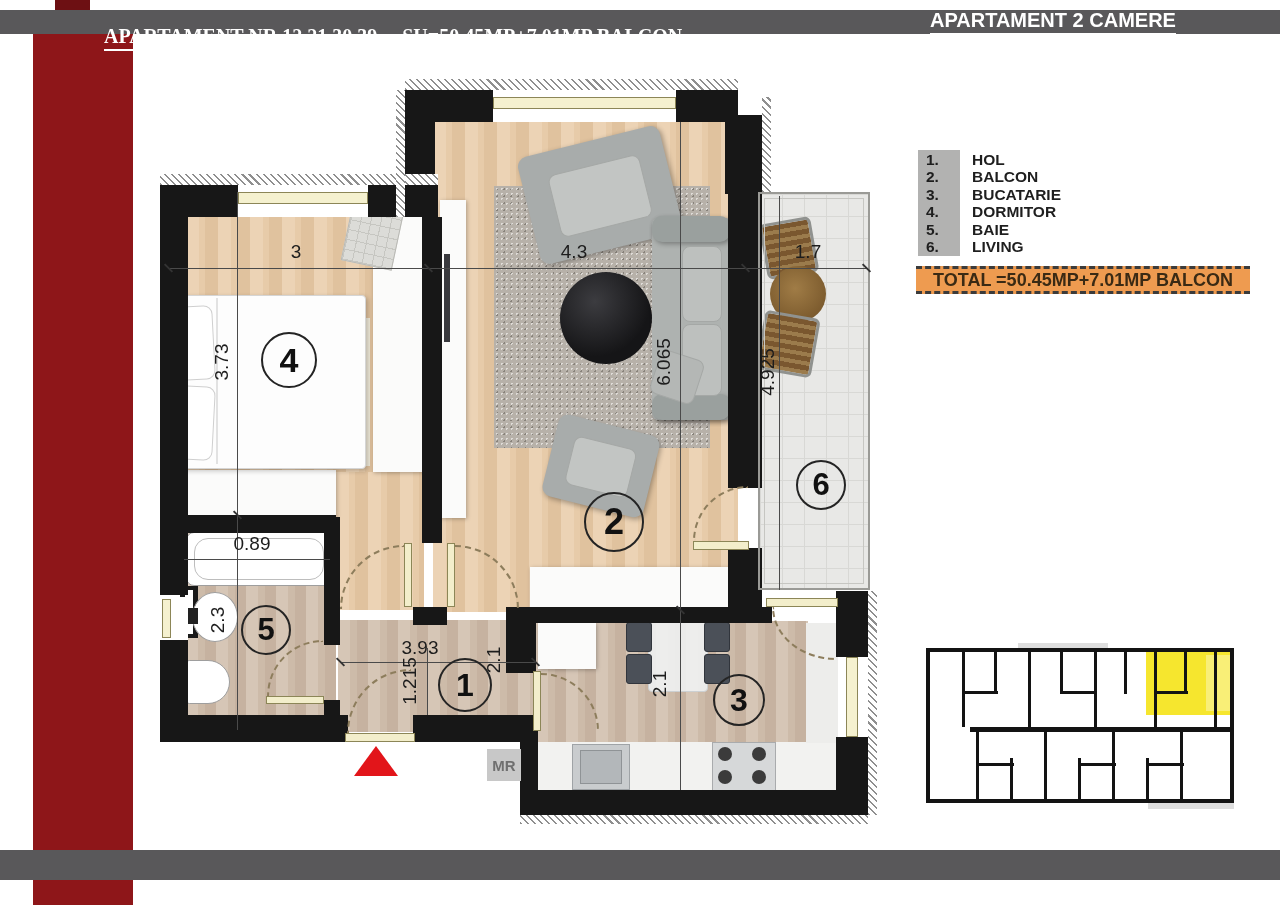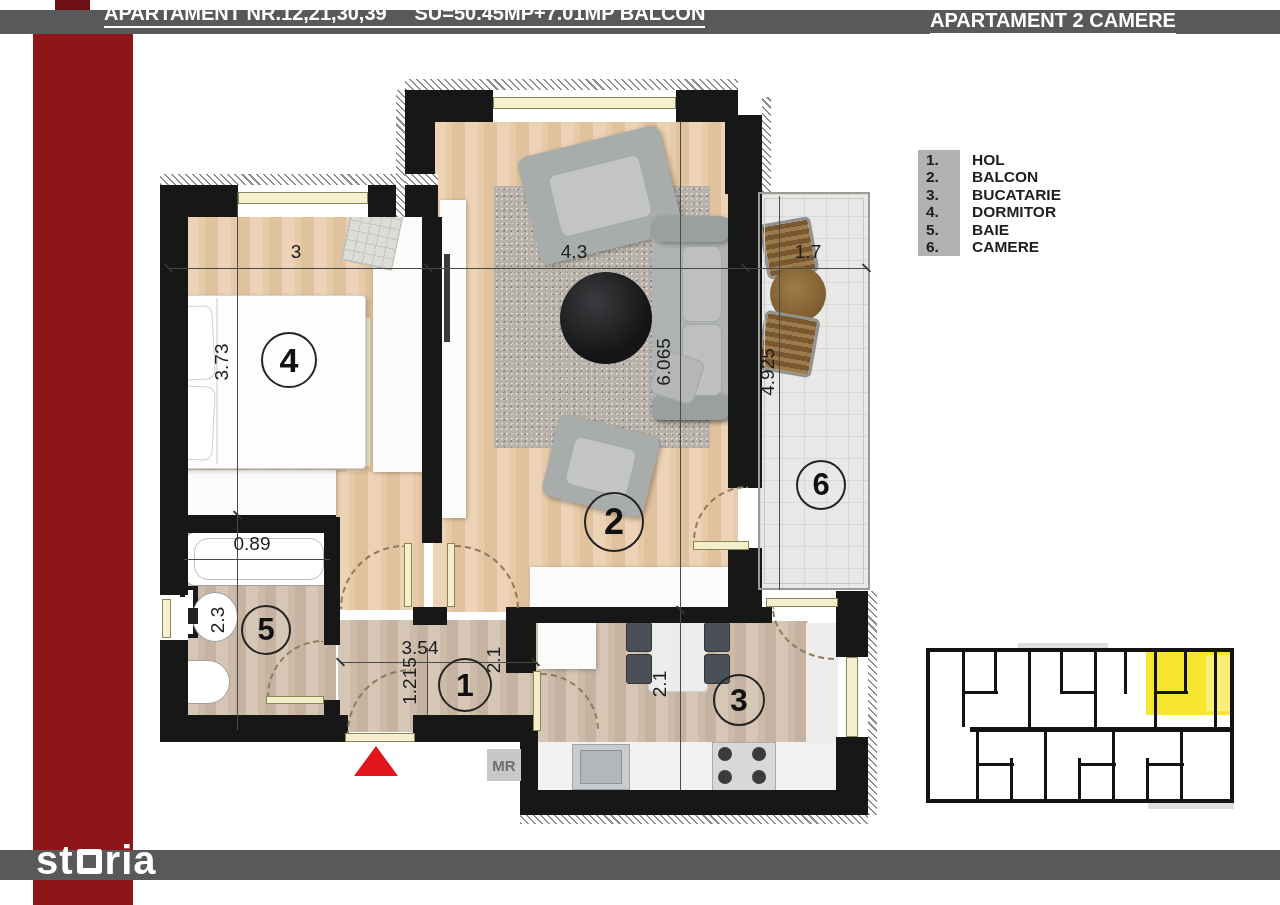--- a/index.html
+++ b/index.html
@@ -97,7 +97,7 @@
   <div class="stripe" style="left:33px;top:32px;width:100px;height:873px;"></div>
 
   <div class="bar" style="top:10px;"></div>
-  <div class="bar-title" style="left:104px;top:3px;"><span>APARTAMENT NR.12,21,30,39     SU=50.45MP+7.01MP BALCON</span></div>
+  <div class="bar-title" style="left:104px;top:26px;font-family:Liberation Serif, serif;"><span>APARTAMENT NR.12,21,30,39     SU=50.45MP+7.01MP BALCON</span></div>
   <div class="bar-title" style="left:930px;top:10px;"><span>APARTAMENT 2 CAMERE</span></div>
 
 

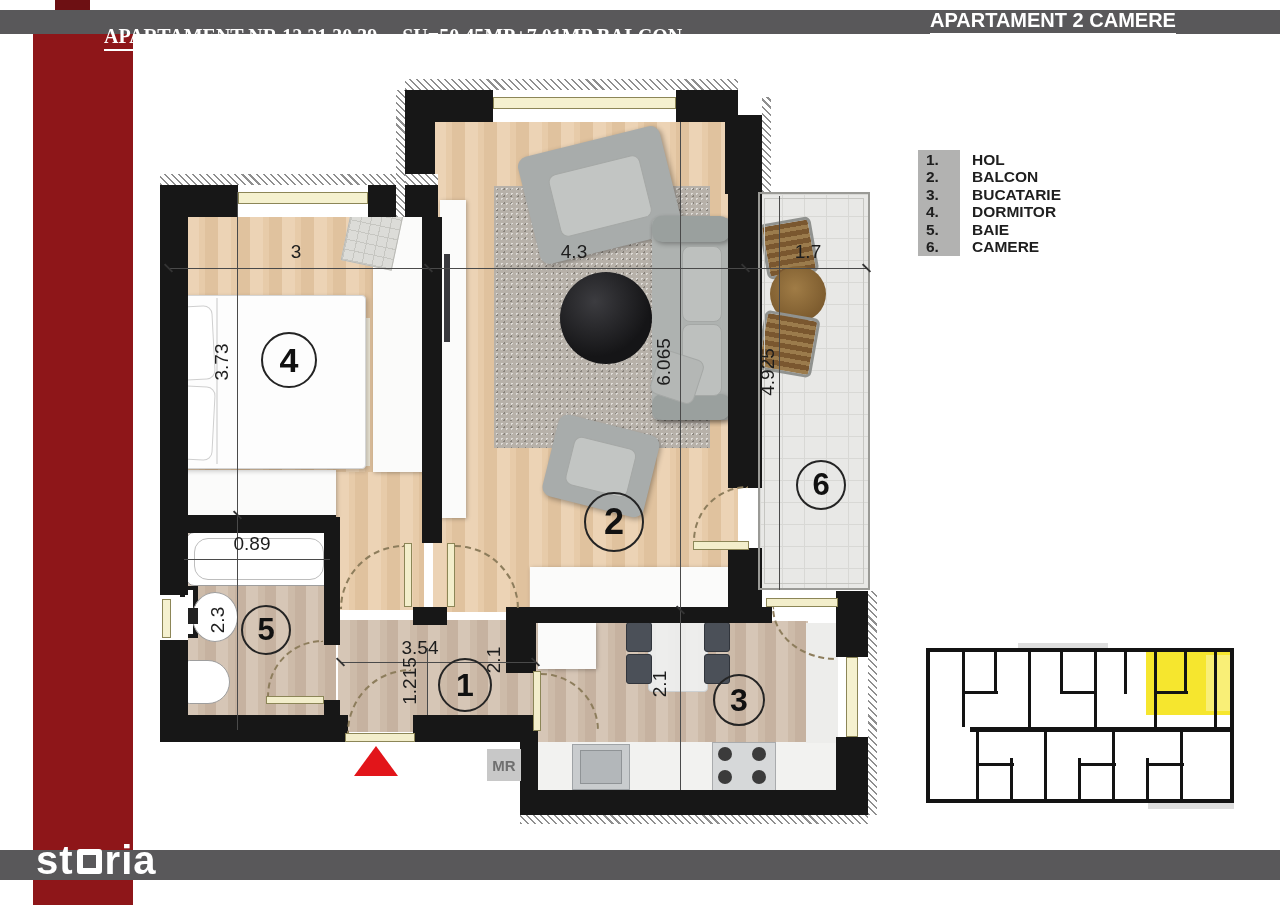--- a/index.html
+++ b/index.html
@@ -116,7 +116,7 @@
     <div>BUCATARIE</div>
     <div>DORMITOR</div>
     <div>BAIE</div>
-    <div>CAMERE</div>
+    <div>LIVING</div>
   </div>
 
   <div class="wood" style="left:186px;top:217px;width:236px;height:255px;"></div>

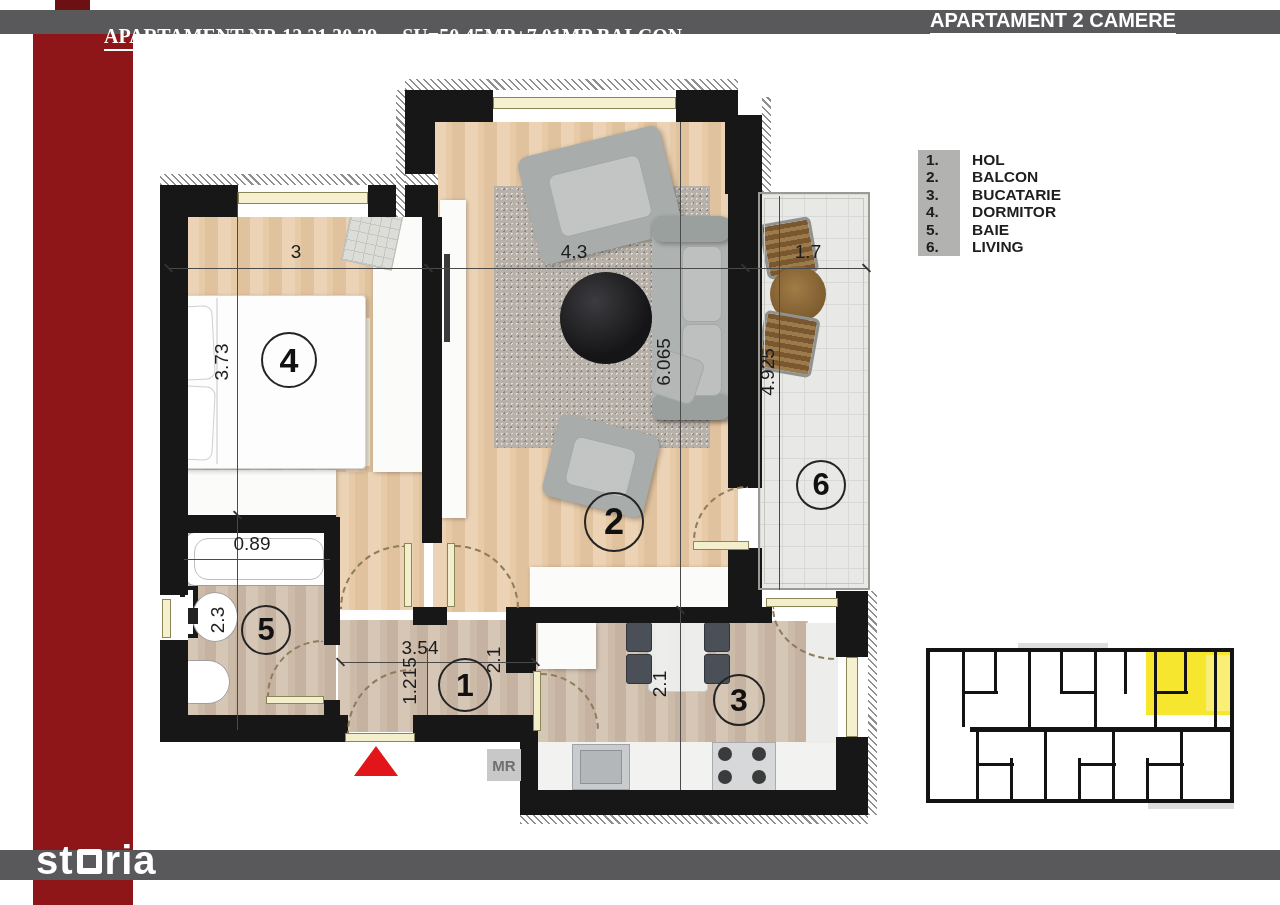--- a/index.html
+++ b/index.html
@@ -118,6 +118,9 @@
     <div>BAIE</div>
     <div>LIVING</div>
   </div>
+  <div class="total">
+      <span>TOTAL =50.45MP+7.01MP BALCON</span>
+    </div>
 
   <div class="wood" style="left:186px;top:217px;width:236px;height:255px;"></div>
   <div class="wood" style="left:336px;top:472px;width:88px;height:138px;"></div>

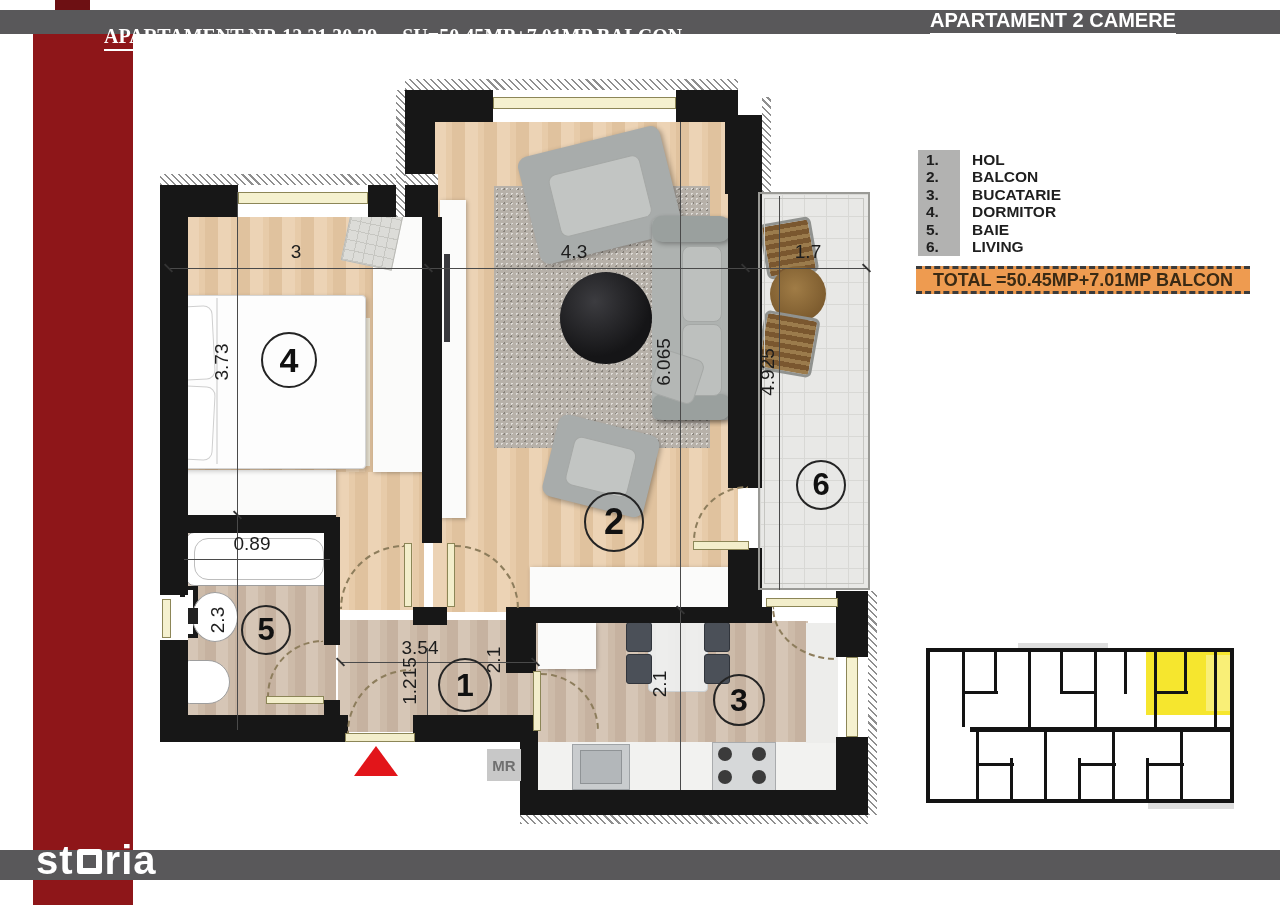--- a/index.html
+++ b/index.html
@@ -272,7 +272,7 @@
   <div class="dim v" style="left:664px;top:362px;">6.065</div>
   <div class="dim v" style="left:660px;top:684px;">2.1</div>
   <div class="dim v" style="left:768px;top:372px;">4.925</div>
-  <div class="dim" style="left:420px;top:648px;">3.54</div>
+  <div class="dim" style="left:420px;top:648px;">3.93</div>
   <div class="dim v" style="left:410px;top:681px;">1.215</div>
   <div class="dim v" style="left:494px;top:660px;">2.1</div>
 

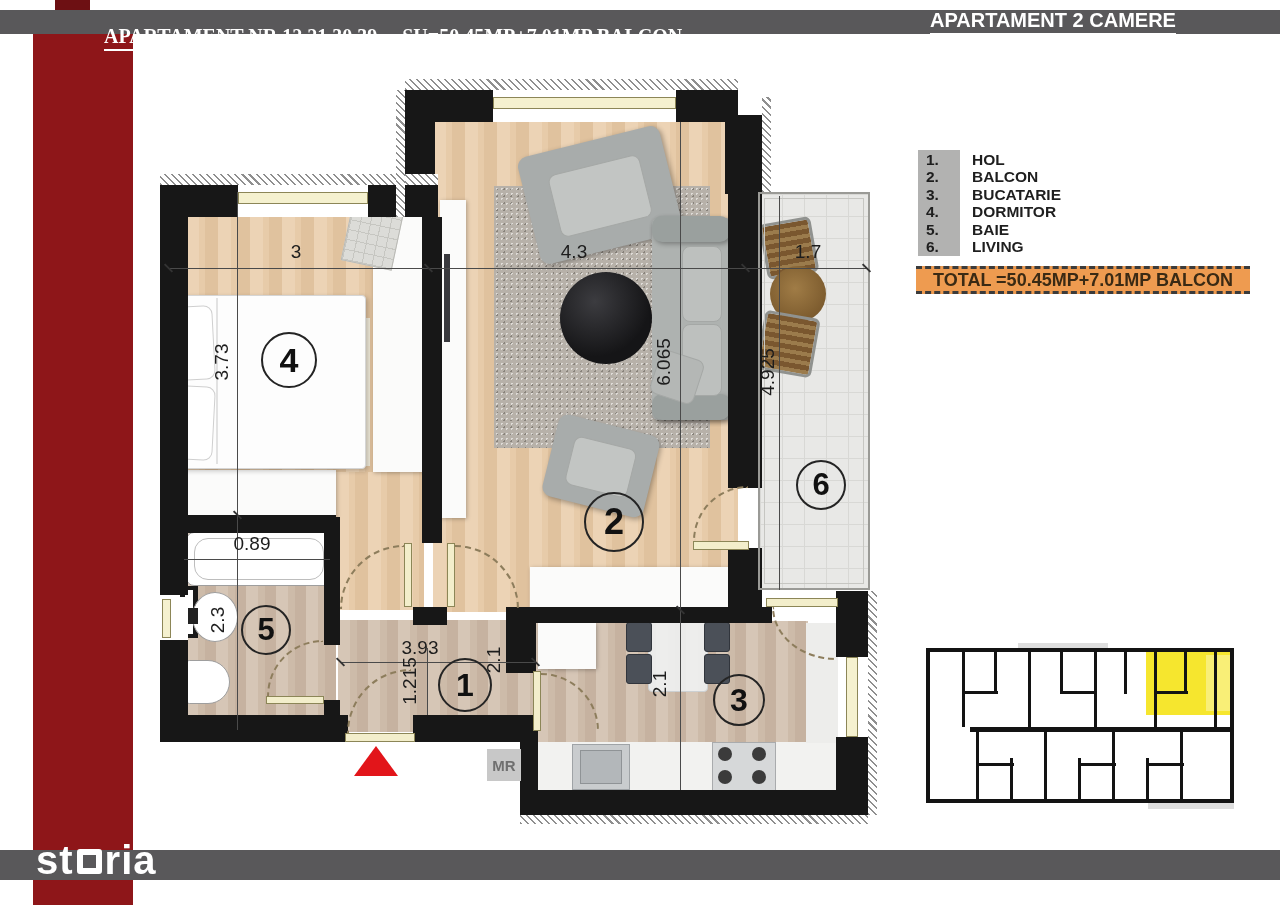--- a/index.html
+++ b/index.html
@@ -321,7 +321,6 @@
   </div>
 
   <div class="bar" style="top:850px;height:30px;"></div>
-  <div class="logo"><span>st</span><span class="o"></span><span>ria</span></div>
 
 </div>
 

